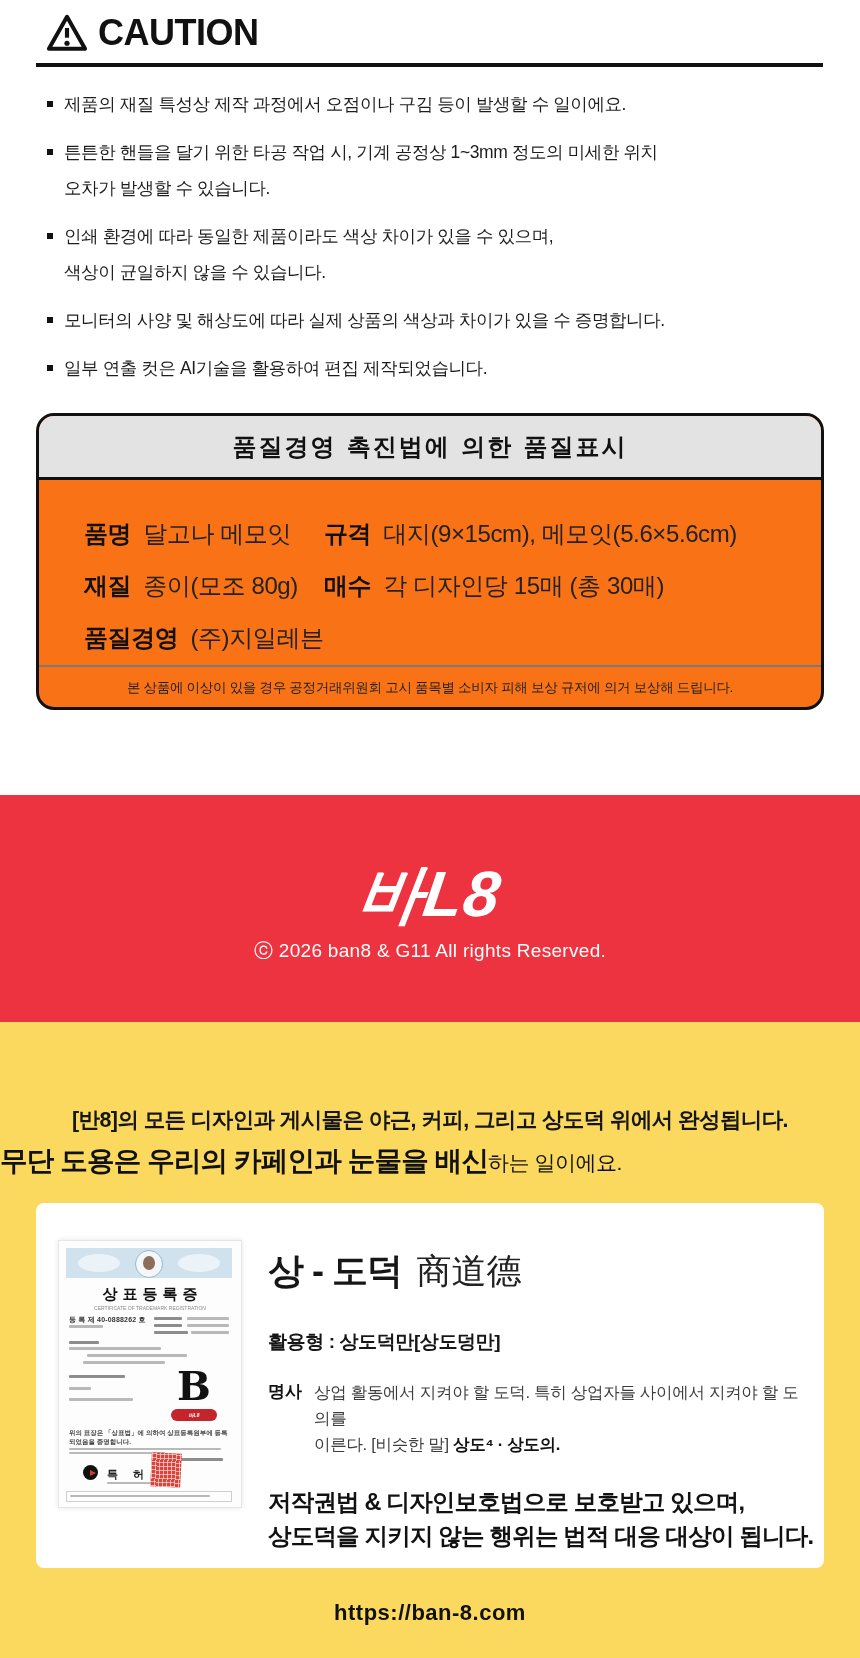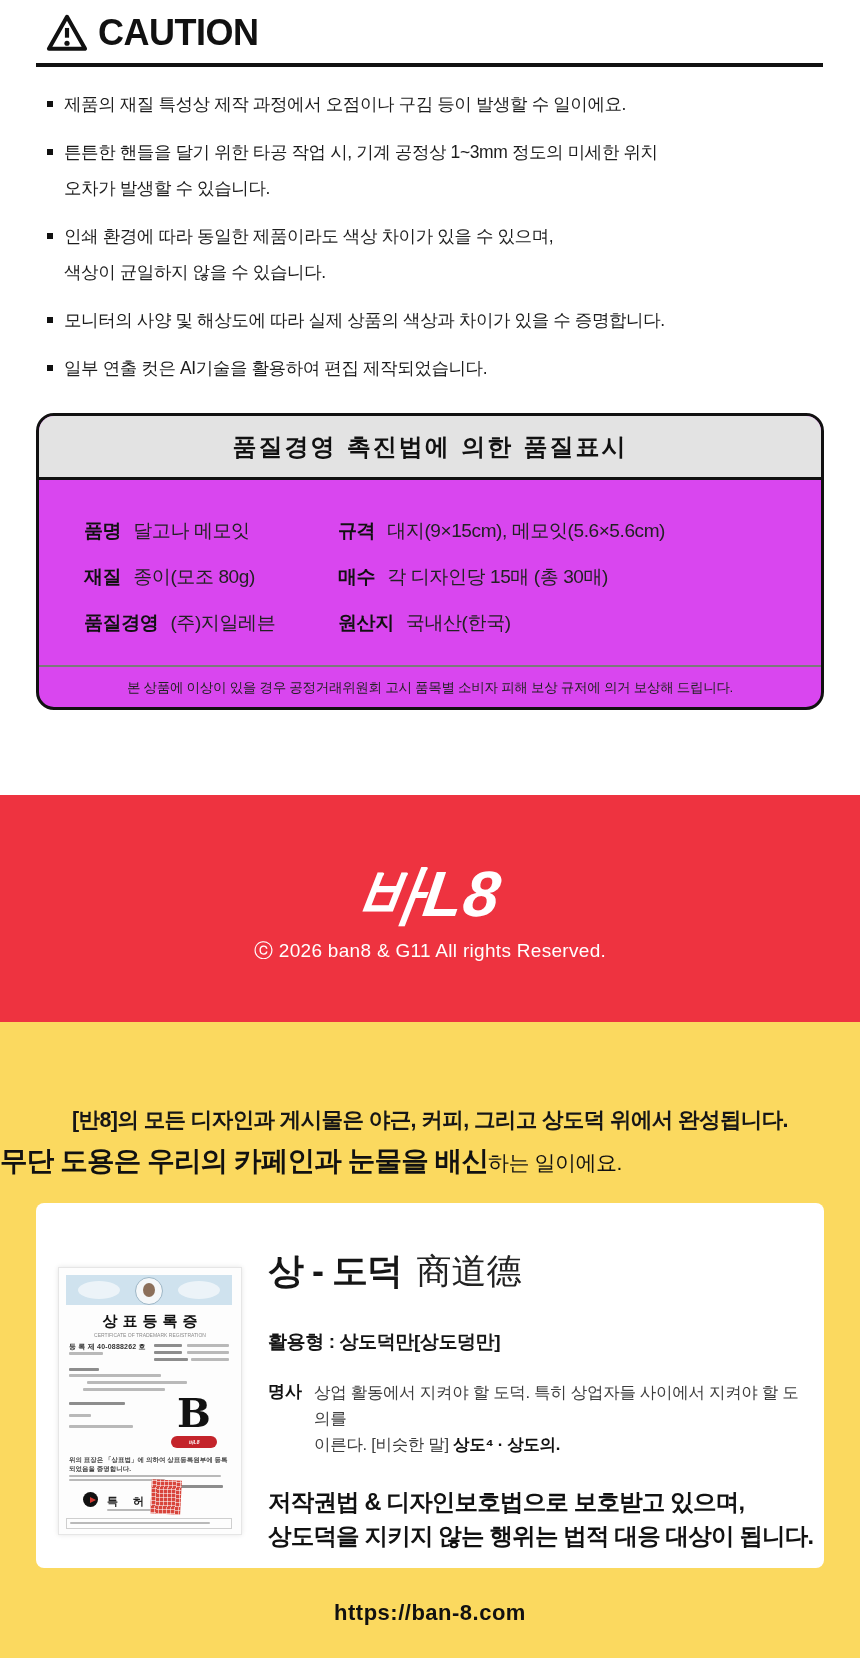--- a/index.html
+++ b/index.html
@@ -17,7 +17,7 @@
   .c-item .sq { position:absolute; left:0; top:15px; width:6px; height:6px; background:#111; }
   
   .qbox { position:absolute; left:36px; top:413px; width:788px; height:297px; border:3px solid #111;
-          border-radius:18px; background:#d946ef; box-sizing:border-box; overflow:hidden; }
+          border-radius:18px; background:#f97316; box-sizing:border-box; overflow:hidden; }
   .qbox-header { height:61px; background:#e3e3e3; border-bottom:3px solid #111; display:flex;
                  align-items:center; justify-content:center; font-family:"DejaVu Serif", serif;
                  font-weight:700; font-size:24px; letter-spacing:2px; color:#111; }

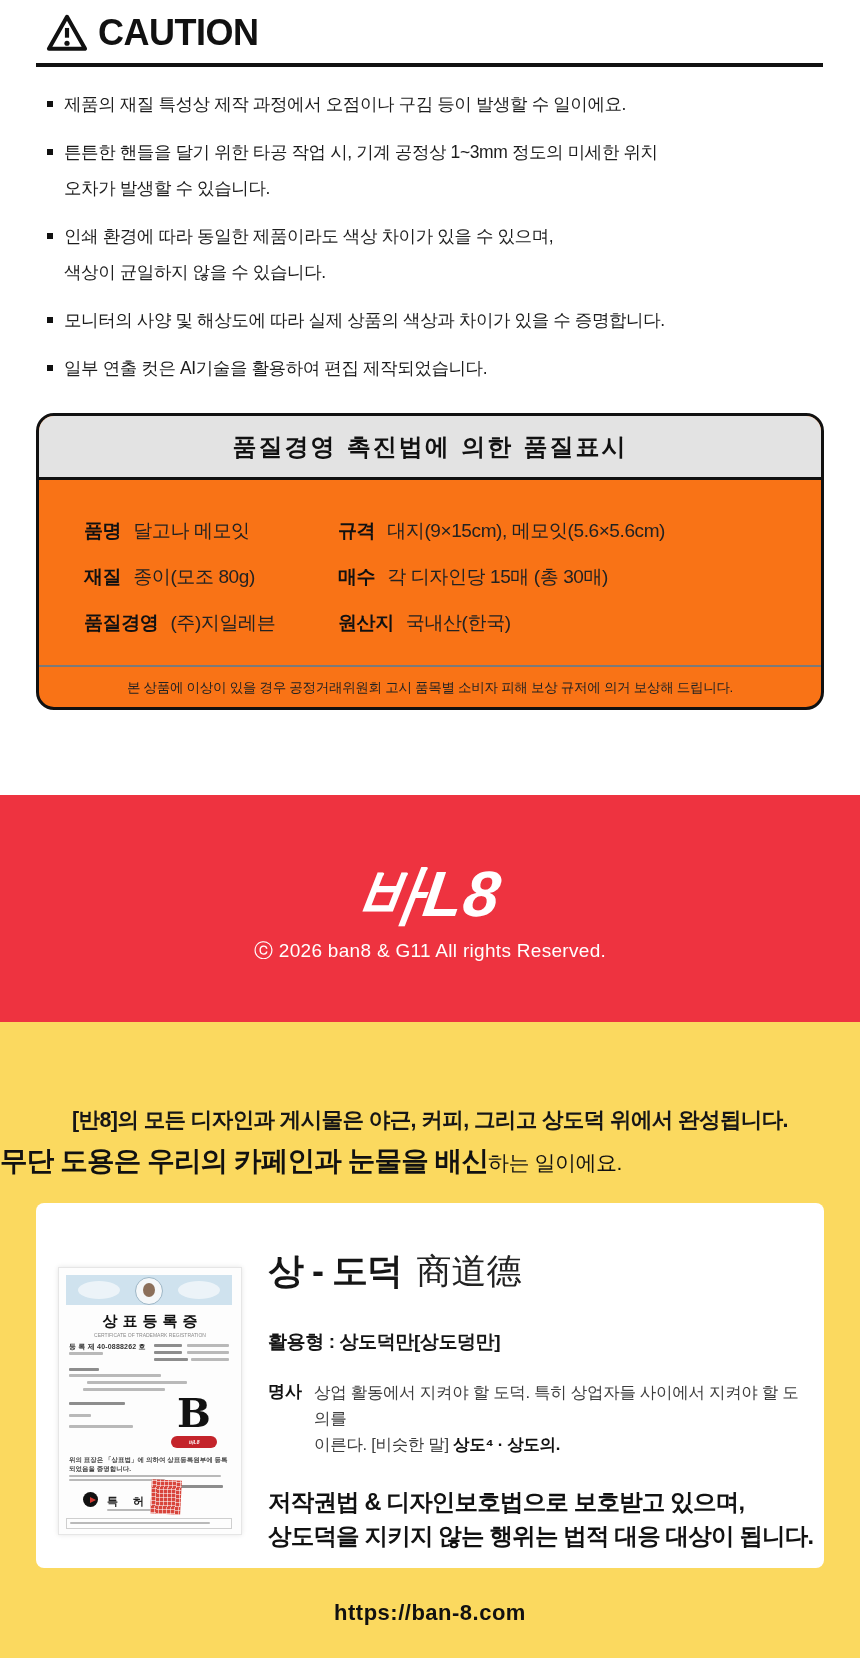--- a/index.html
+++ b/index.html
@@ -22,7 +22,7 @@
                  align-items:center; justify-content:center; font-family:"DejaVu Serif", serif;
                  font-weight:700; font-size:24px; letter-spacing:2px; color:#111; }
   .qbox-body { padding:38px 0 0 45px; }
-  .qrow { display:flex; margin-bottom:20px; font-size:19px; letter-spacing:-0.4px;gap:14px; }
+  .qrow { display:flex; margin-bottom:20px; font-size:24px; letter-spacing:-0.4px; }
   .qcell1 { width:240px; display:flex; }
   .qcell2 { flex:1; display:flex; }
   .qlabel { font-weight:800; margin-right:12px; white-space:nowrap; color:#111; }

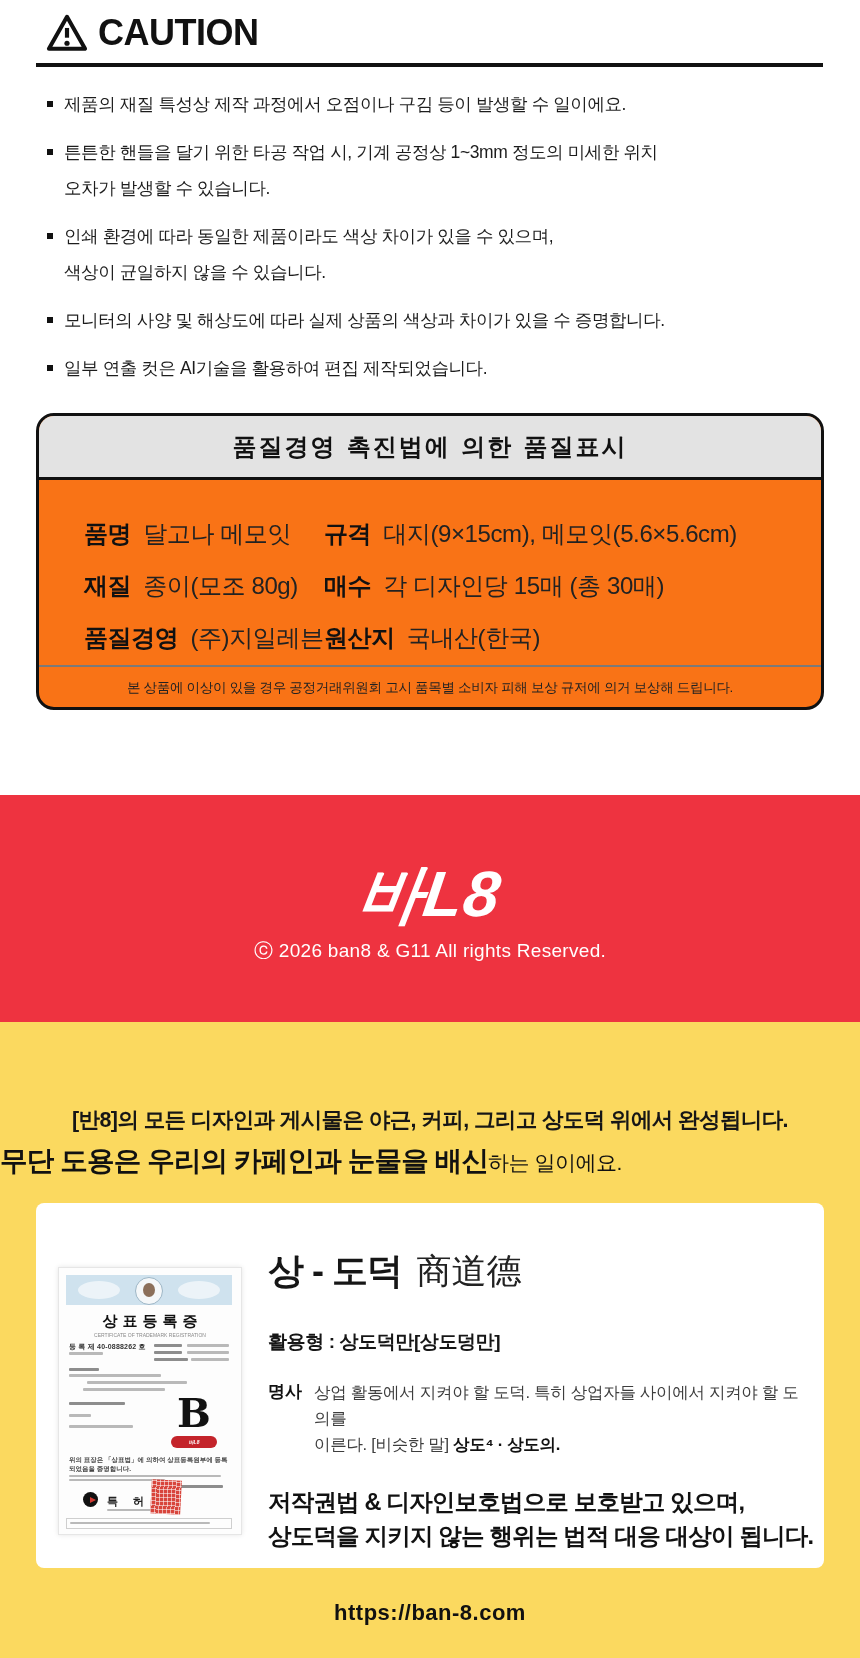--- a/index.html
+++ b/index.html
@@ -154,10 +154,6 @@
           <span class="qlabel">품질경영</span>
           <span class="qvalue">(주)지일레븐</span>
         </div>
-        <div class="qcell2">
-          <span class="qlabel">원산지</span>
-          <span class="qvalue">국내산(한국)</span>
-        </div>
       </div>
     </div>
     <div class="qbox-divider"></div>

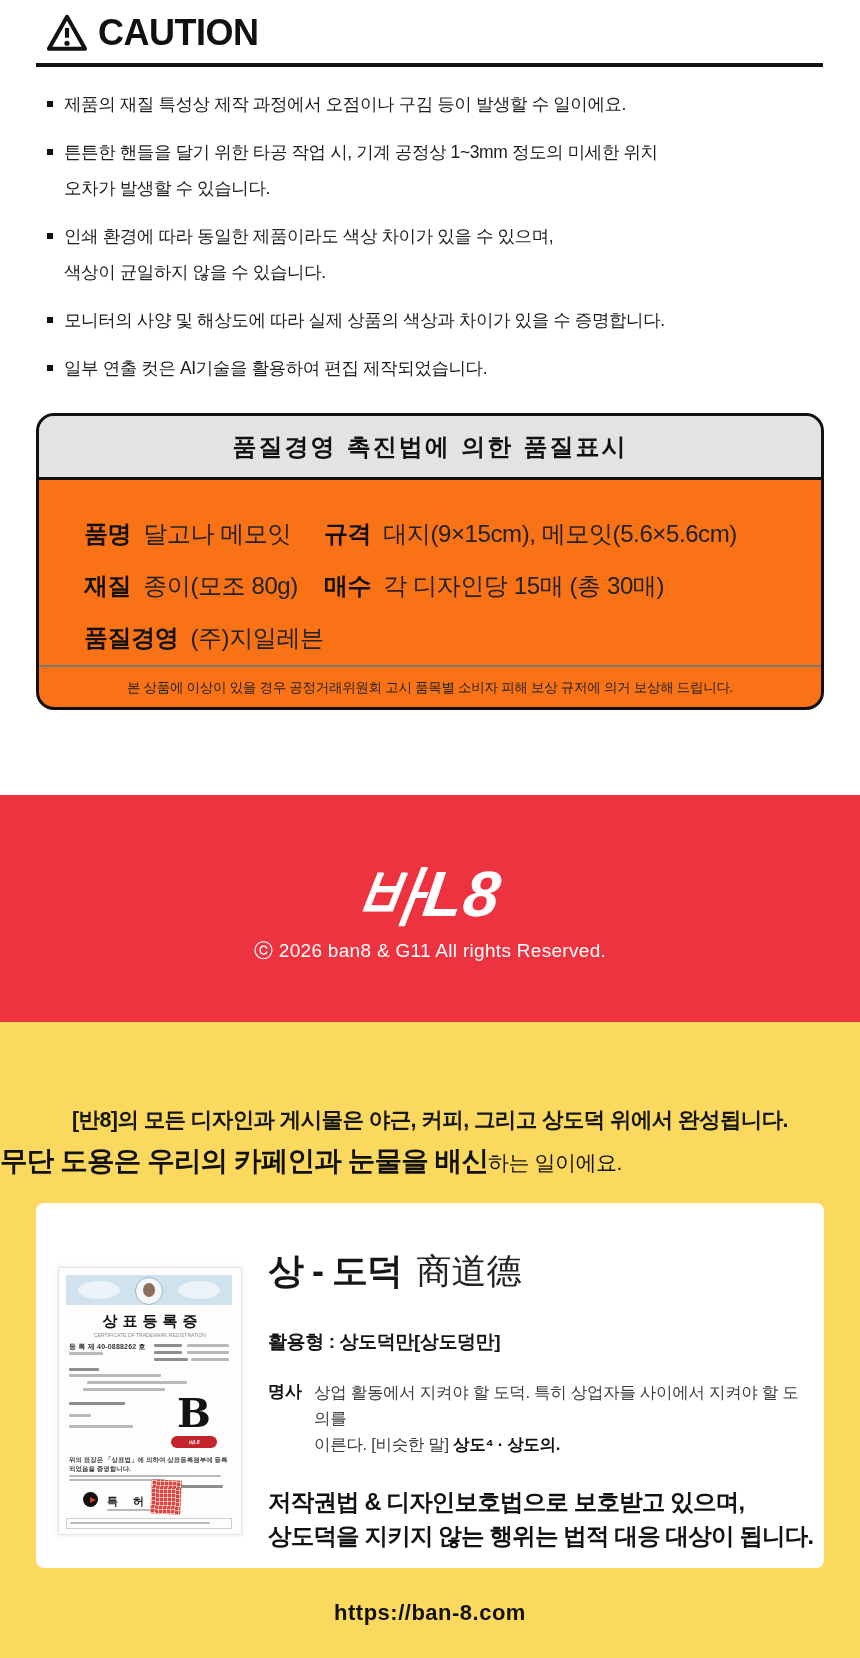--- a/index.html
+++ b/index.html
@@ -57,7 +57,7 @@
   .warn { position:absolute; left:232px; top:246px; font-size:23.5px; font-weight:800; line-height:34px;
           letter-spacing:-0.8px; color:#111; white-space:nowrap;margin-top:36px; }
   
-  .cert { position:absolute; left:22px; top:64px; width:182px; height:266px; background:#fdfdfd;
+  .cert { position:absolute; left:22px; top:37px; width:182px; height:266px; background:#fdfdfd;
           border:1px solid #e6e6e6; box-shadow:0 0 5px rgba(0,0,0,.10); }
   .cert-band { position:absolute; left:7px; top:7px; width:166px; height:30px; background:#cfe2ee; }
   .cert-flo { position:absolute; top:6px; width:42px; height:18px; border-radius:50%; background:rgba(255,255,255,.6); }

